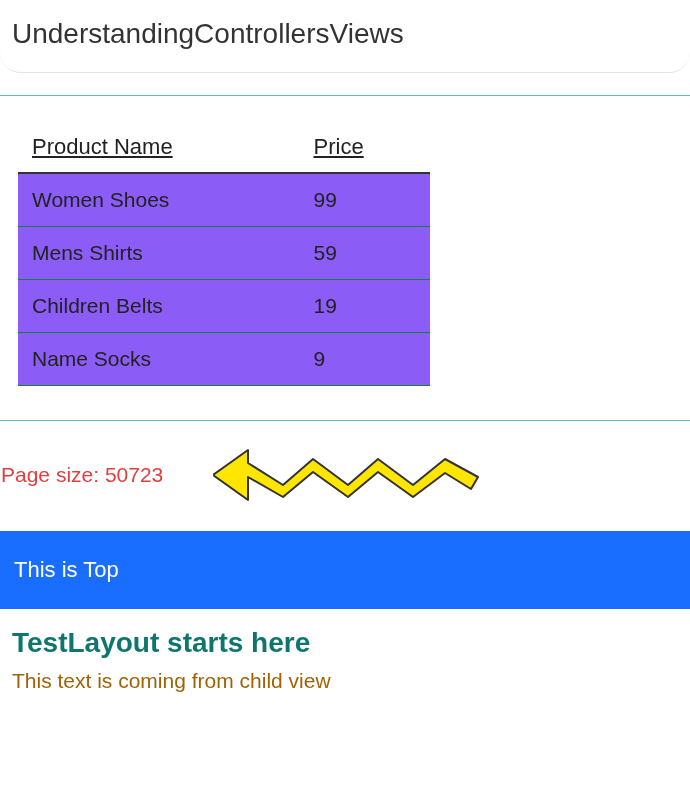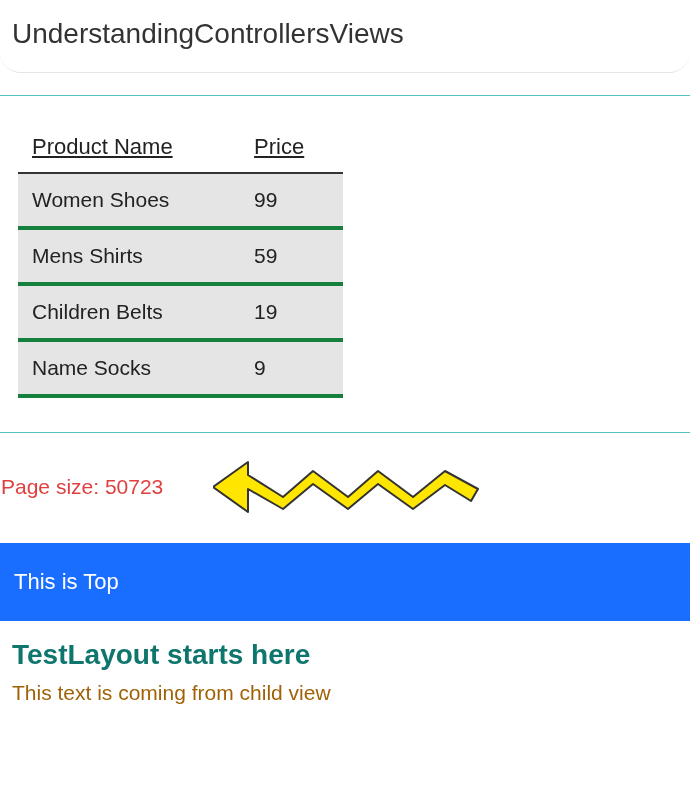--- a/index.html
+++ b/index.html
@@ -27,7 +27,7 @@
     }
     table {
       border-collapse: collapse;
-      width: 325px;
+      width: 412px;
     }
     thead th {
       text-align: left;

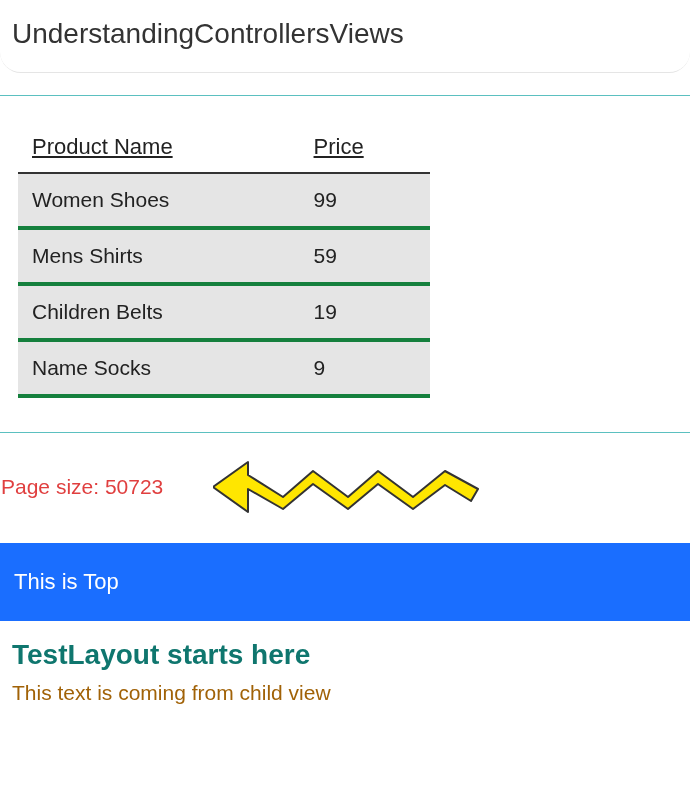--- a/index.html
+++ b/index.html
@@ -43,8 +43,8 @@
       font-weight: 400;
       color: #222;
       padding: 14px 14px;
-      background: #e5e5e5;
-      border-bottom: 4px solid #15803d;
+      background: #8b5cf6;
+      border-bottom: 1px solid #15803d;
     }
     .teal-line-2 {
       height: 1px;

